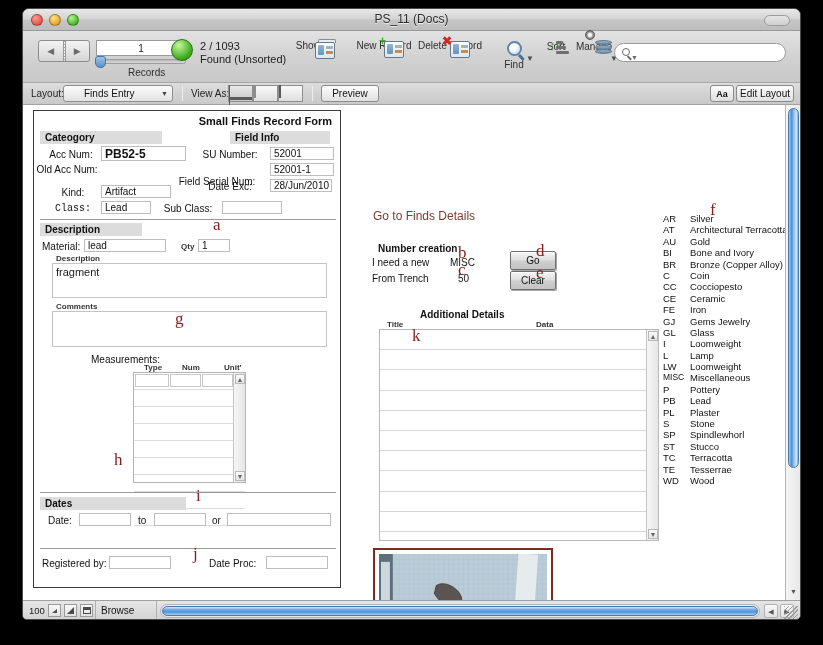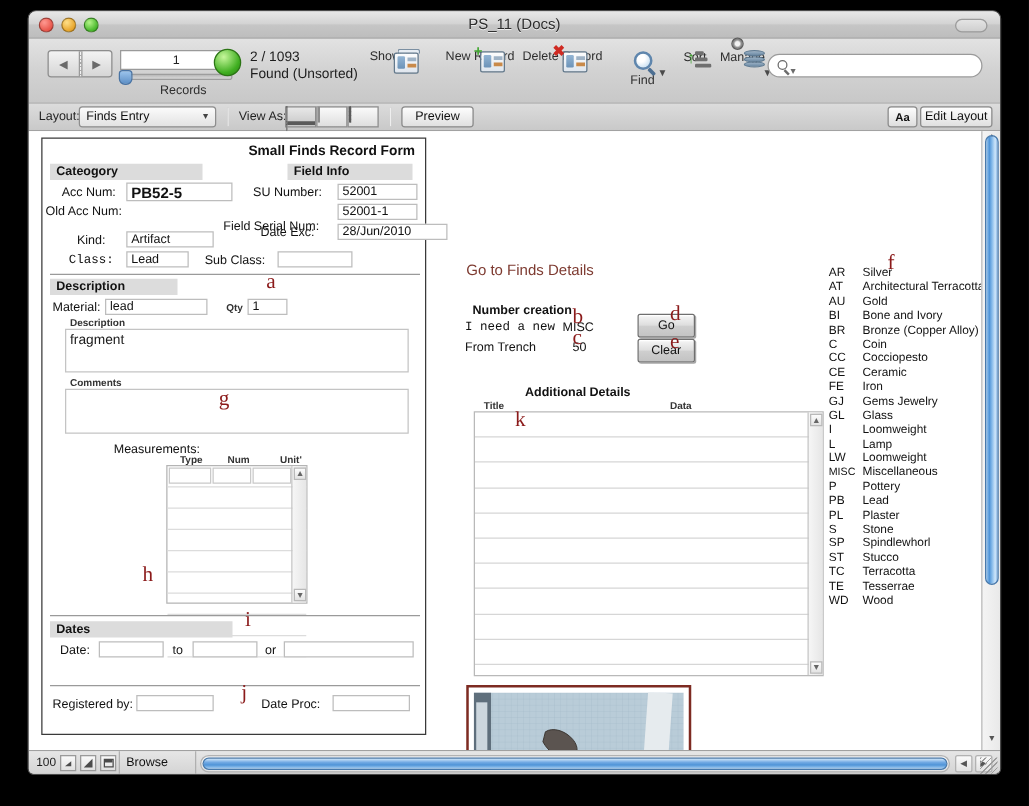--- a/index.html
+++ b/index.html
@@ -181,7 +181,7 @@
     position: absolute; height: 17px; top: 2px;
     background: linear-gradient(to bottom,#fbfbfb,#e2e2e2);
     border: 1px solid #8e8e8e; border-radius: 3px;
-    font-size: 10px; color: #111; line-height: 16px; padding-left: 5px;
+    font-size: 10px; color: #111; line-height: 16px; padding-left: 20px;
   }
   .popup .pk { position: absolute; right: 4px; top: 0; font-size: 7px; color: #444; }
   .vsep { position: absolute; top: 3px; width: 1px; height: 15px; background: #aeaeae; border-right: 1px solid #efefef; }

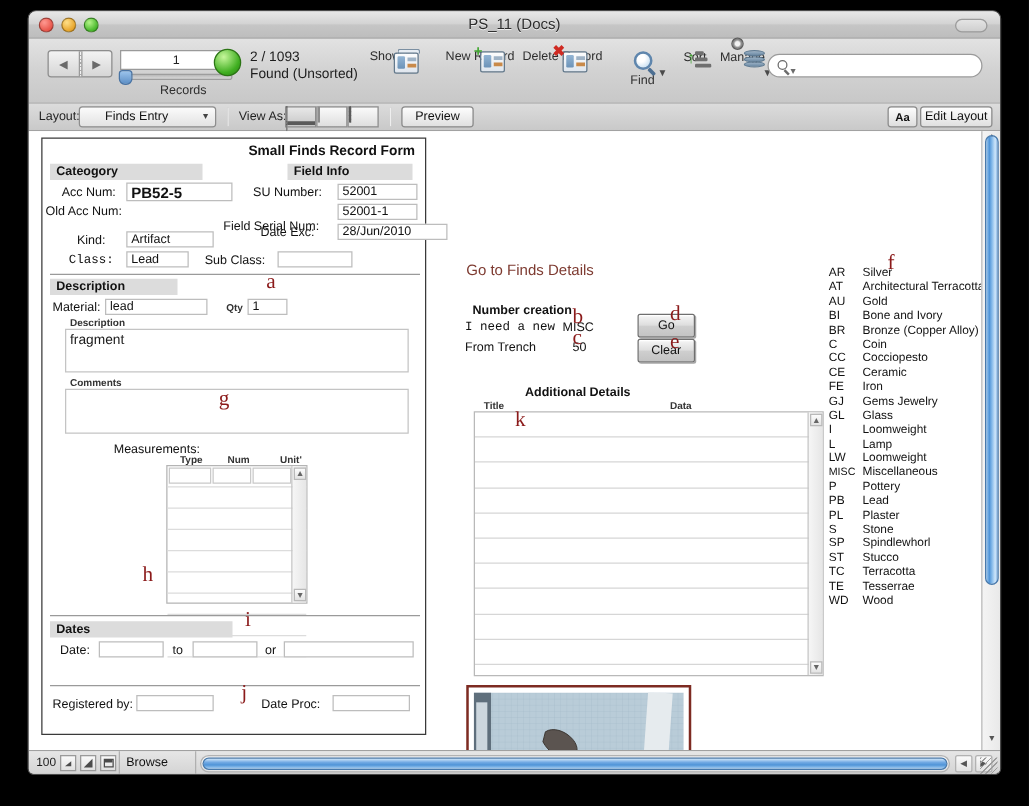--- a/index.html
+++ b/index.html
@@ -497,7 +497,7 @@
           <div class="fld" style="left:236px; top:52px; width:64px;">52001-1</div>
 
           <div class="lbl r" style="left:160px; top:70px; width:72px;">Date Exc:</div>
-          <div class="fld" style="left:236px; top:68px; width:88px;">28/Jun/2010</div>
+          <div class="fld" style="left:236px; top:68px; width:62px;">28/Jun/2010</div>
 
           <div class="hrule" style="left:6px; top:108px; width:296px;"></div>
 

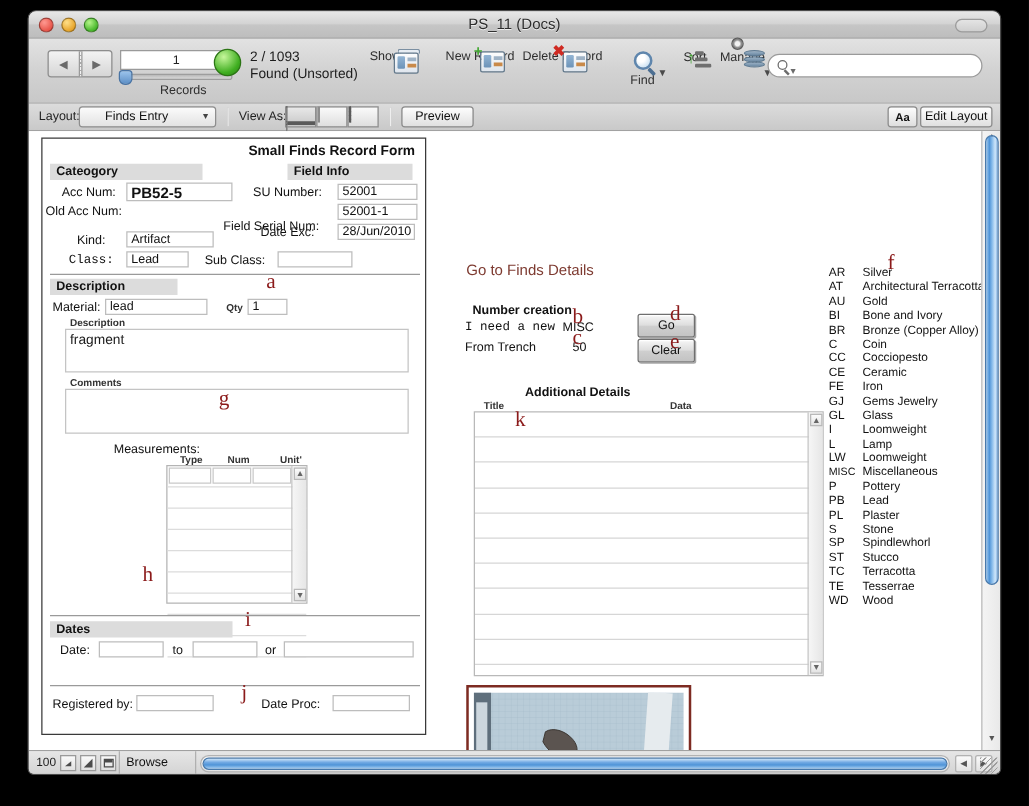--- a/index.html
+++ b/index.html
@@ -559,7 +559,7 @@
         <div class="gotolink" style="left:350px; top:104px;">Go to Finds Details</div>
 
         <div class="ncap" style="left:355px; top:138px;">Number creation</div>
-        <div class="lbl" style="left:349px; top:152px;font-family:Liberation Mono, monospace;">I need a new</div>
+        <div class="lbl" style="left:349px; top:152px;">I need a new</div>
         <div class="lbl" style="left:427px; top:152px;">MISC</div>
         <div class="lbl" style="left:349px; top:168px;">From Trench</div>
         <div class="lbl" style="left:435px; top:168px;">50</div>

